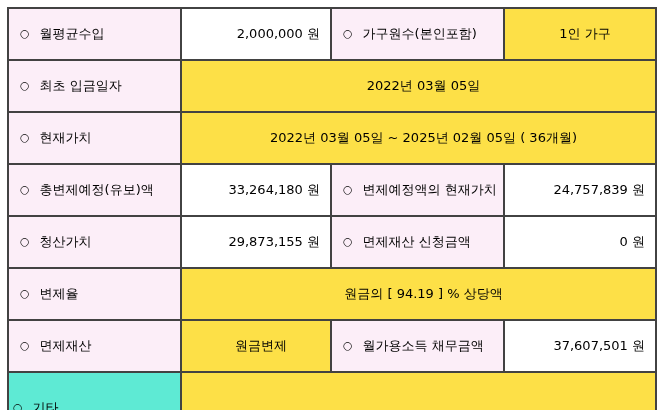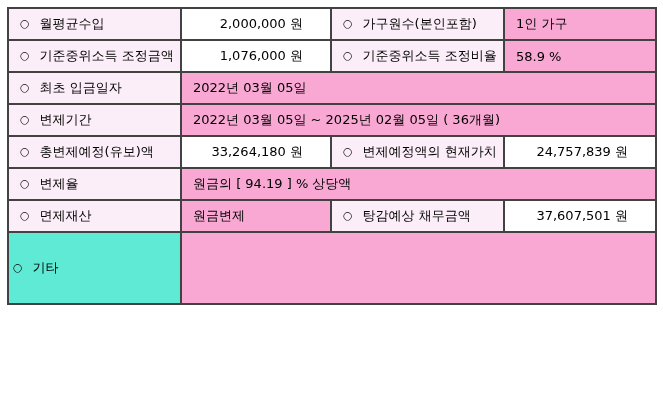--- a/index.html
+++ b/index.html
@@ -25,7 +25,7 @@
     white-space: nowrap;
     vertical-align: middle;
   }
-  tr.row { height: 32px; }
+  tr.row { height: 52px; }
   tr.row-tall { height: 72px; }
   td.label {
     background: #fceef8;

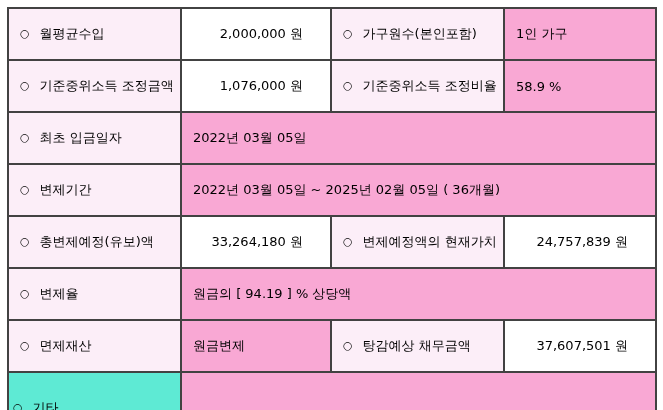--- a/index.html
+++ b/index.html
@@ -38,7 +38,7 @@
   td.val-num {
     background: #ffffff;
     text-align: right;
-    padding-right: 27px;
+    padding-right: 10px;
   }
   td.val-txt {
     background: #f9a8d4;

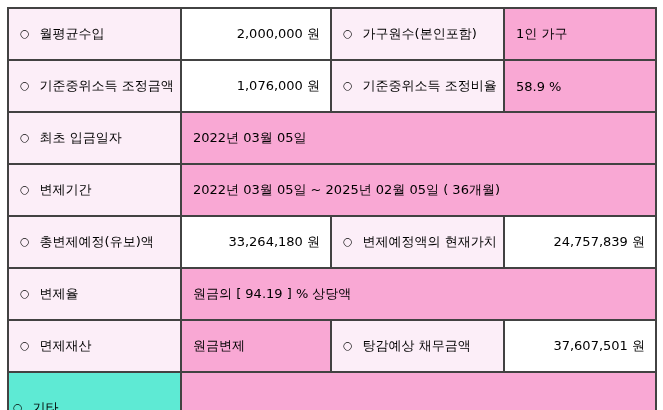--- a/index.html
+++ b/index.html
@@ -41,8 +41,8 @@
     padding-right: 10px;
   }
   td.val-txt {
-    background: #f9a8d4;
-    text-align: left;
+    background: #fde047;
+    text-align: center;
     padding-left: 11px;
   }
   span.bullet {

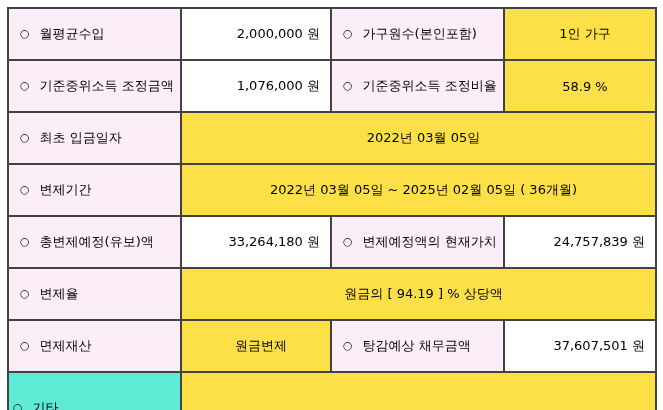--- a/index.html
+++ b/index.html
@@ -72,12 +72,6 @@
     <td class="val-txt">1인 가구</td>
   </tr>
 
-  <tr class="row">
-    <td class="label"><span class="bullet">○</span><span>기준중위소득 조정금액</span></td>
-    <td class="val-num">1,076,000 원</td>
-    <td class="label"><span class="bullet">○</span><span>기준중위소득 조정비율</span></td>
-    <td class="val-txt">58.9 %</td>
-  </tr>
 
 
   <tr class="row">

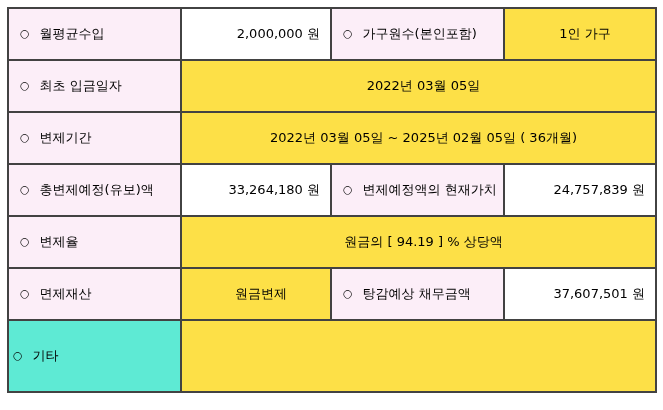--- a/index.html
+++ b/index.html
@@ -80,7 +80,7 @@
   </tr>
 
   <tr class="row">
-    <td class="label"><span class="bullet">○</span><span>변제기간</span></td>
+    <td class="label"><span class="bullet">○</span><span>현재가치</span></td>
     <td class="val-txt" colspan="3">2022년 03월 05일 ~ 2025년 02월 05일 ( 36개월)</td>
   </tr>
 

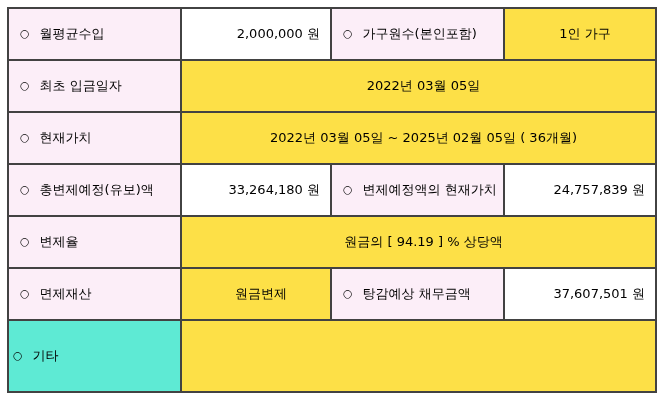--- a/index.html
+++ b/index.html
@@ -91,6 +91,12 @@
     <td class="val-num">24,757,839 원</td>
   </tr>
 
+  <tr class="row">
+    <td class="label"><span class="bullet">○</span><span>청산가치</span></td>
+    <td class="val-num">29,873,155 원</td>
+    <td class="label"><span class="bullet">○</span><span>면제재산 신청금액</span></td>
+    <td class="val-num">0 원</td>
+  </tr>
 
   <tr class="row">
     <td class="label"><span class="bullet">○</span><span>변제율</span></td>

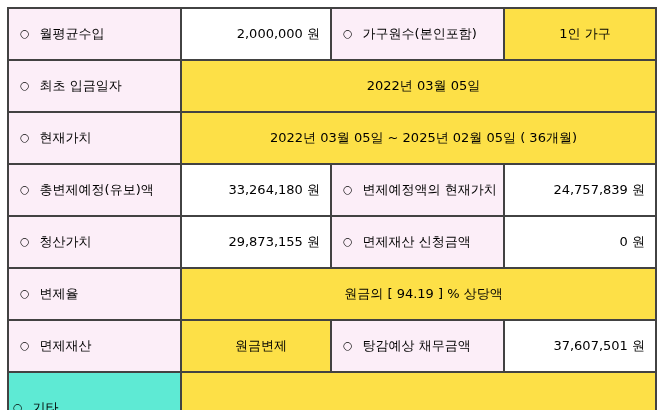--- a/index.html
+++ b/index.html
@@ -106,7 +106,7 @@
   <tr class="row">
     <td class="label"><span class="bullet">○</span><span>면제재산</span></td>
     <td class="val-txt">원금변제</td>
-    <td class="label"><span class="bullet">○</span><span>탕감예상 채무금액</span></td>
+    <td class="label"><span class="bullet">○</span><span>월가용소득 채무금액</span></td>
     <td class="val-num">37,607,501 원</td>
   </tr>
 

